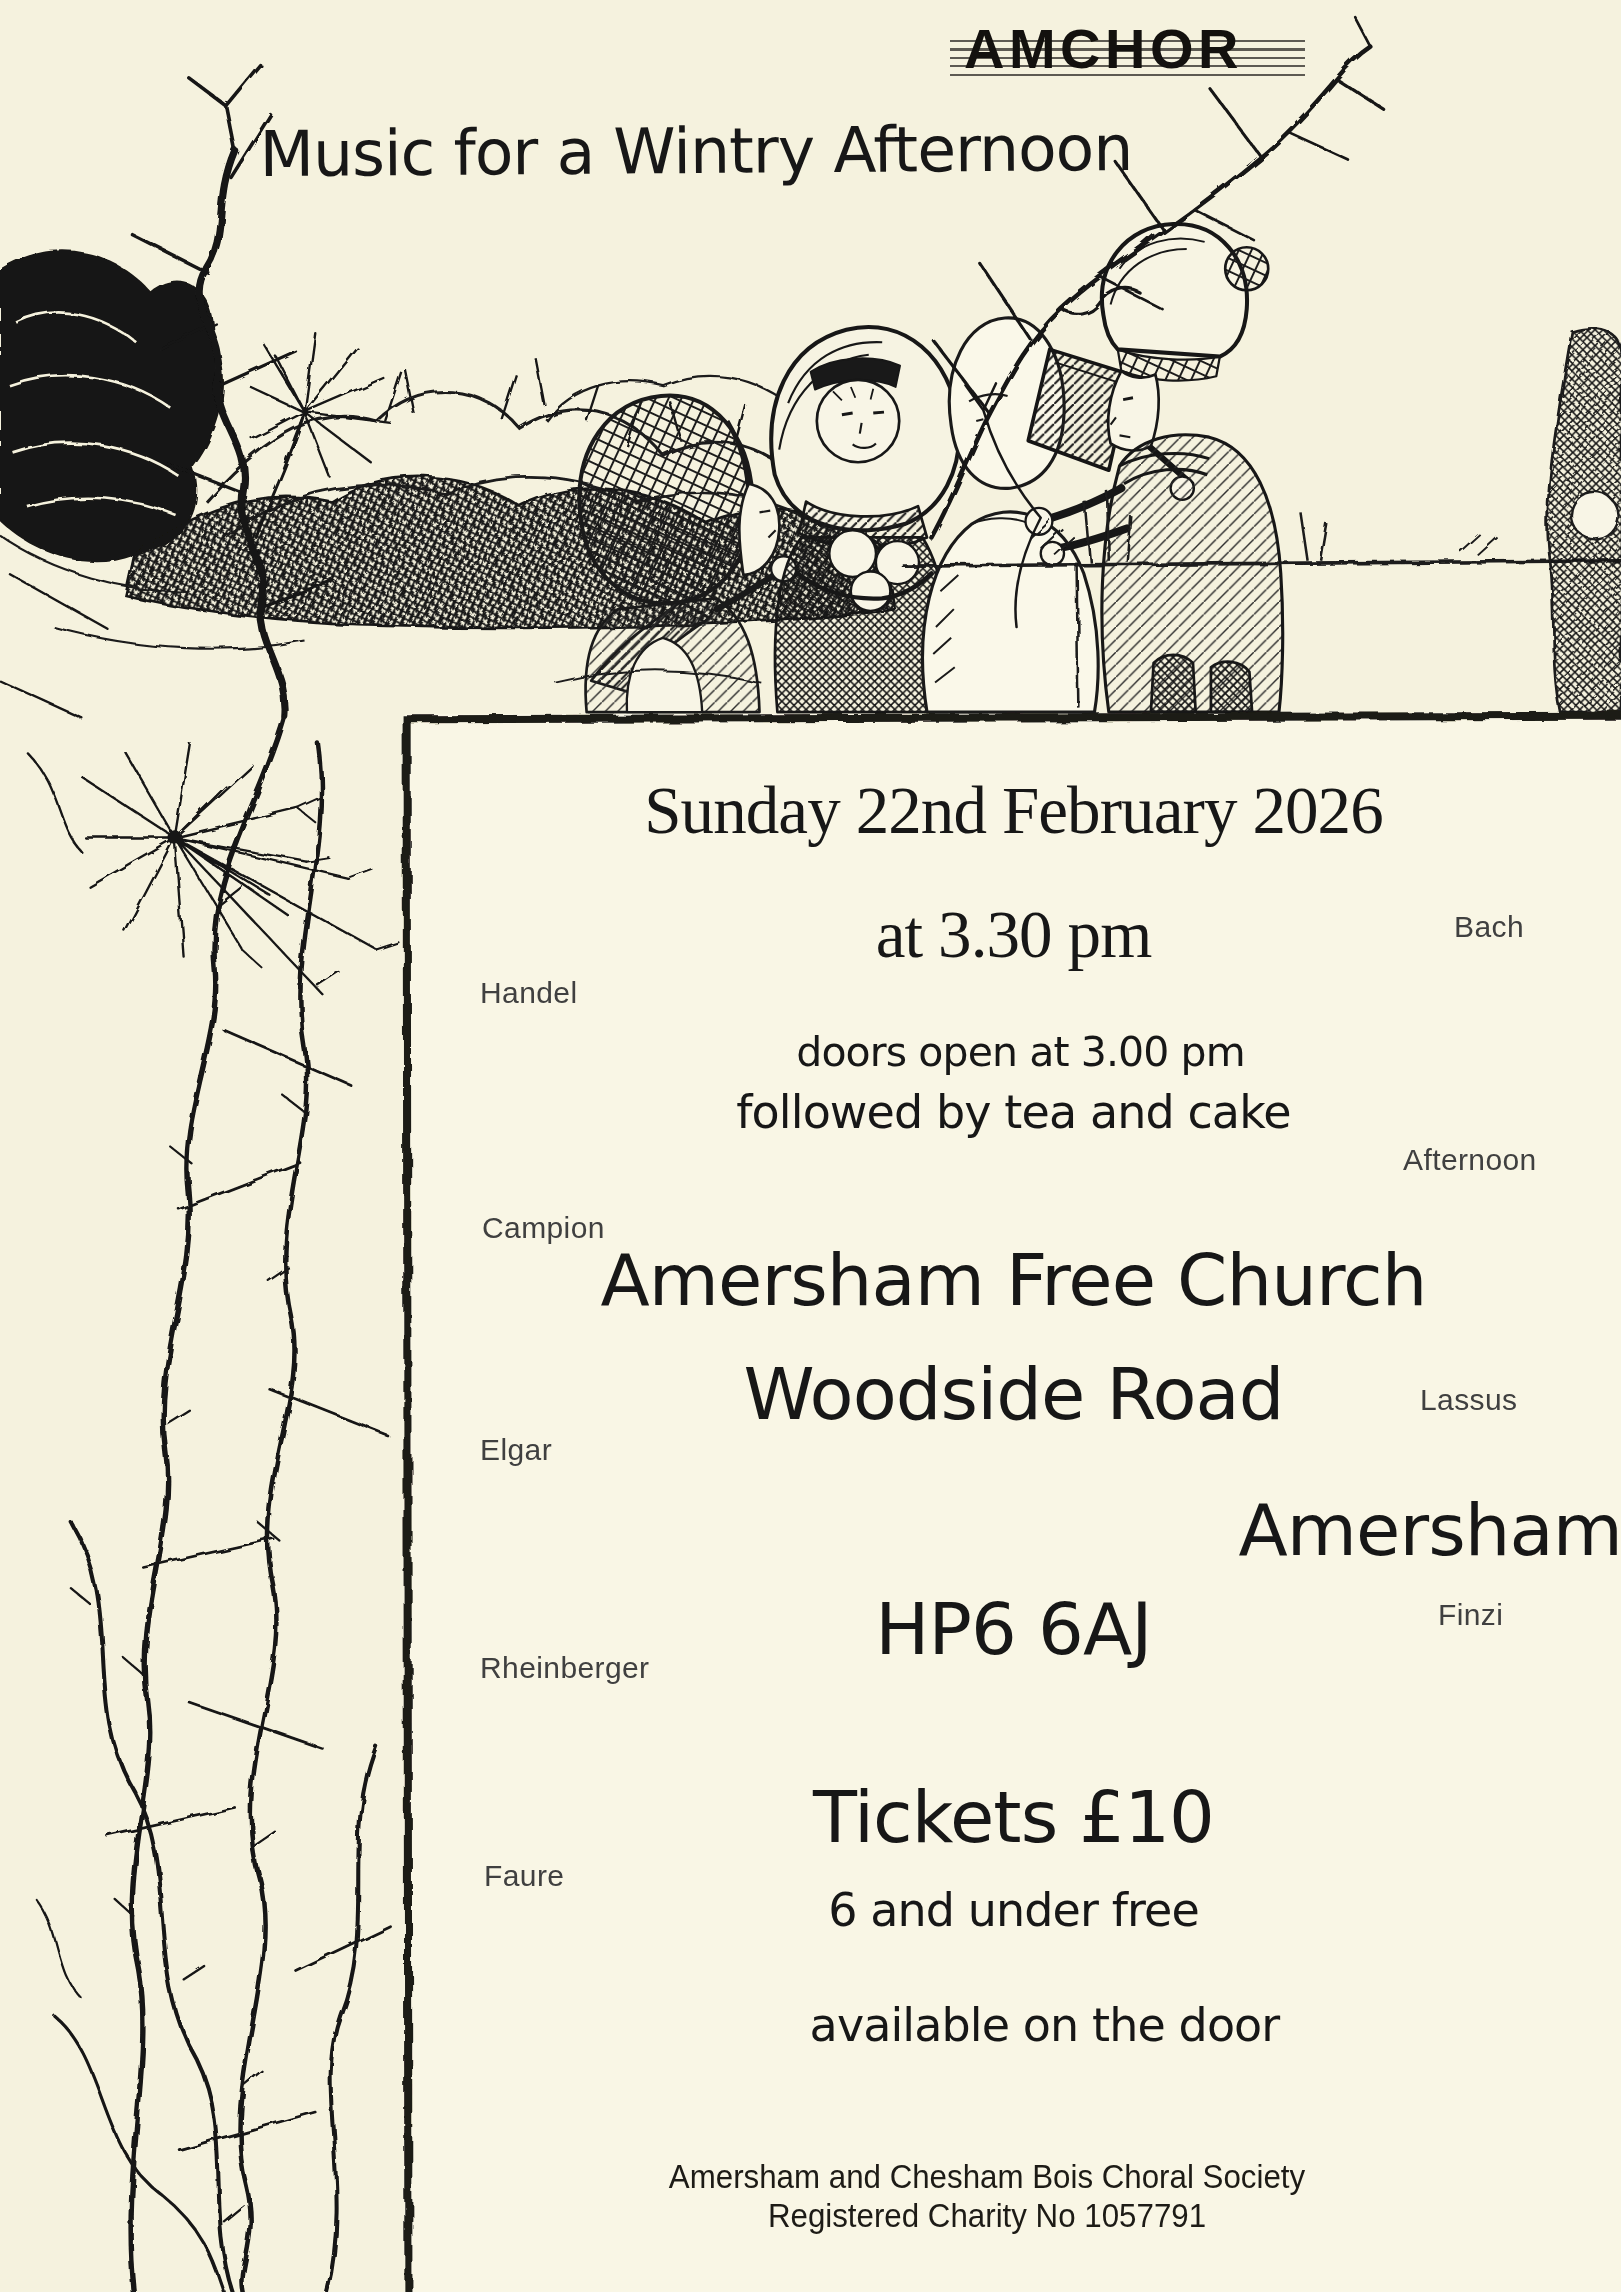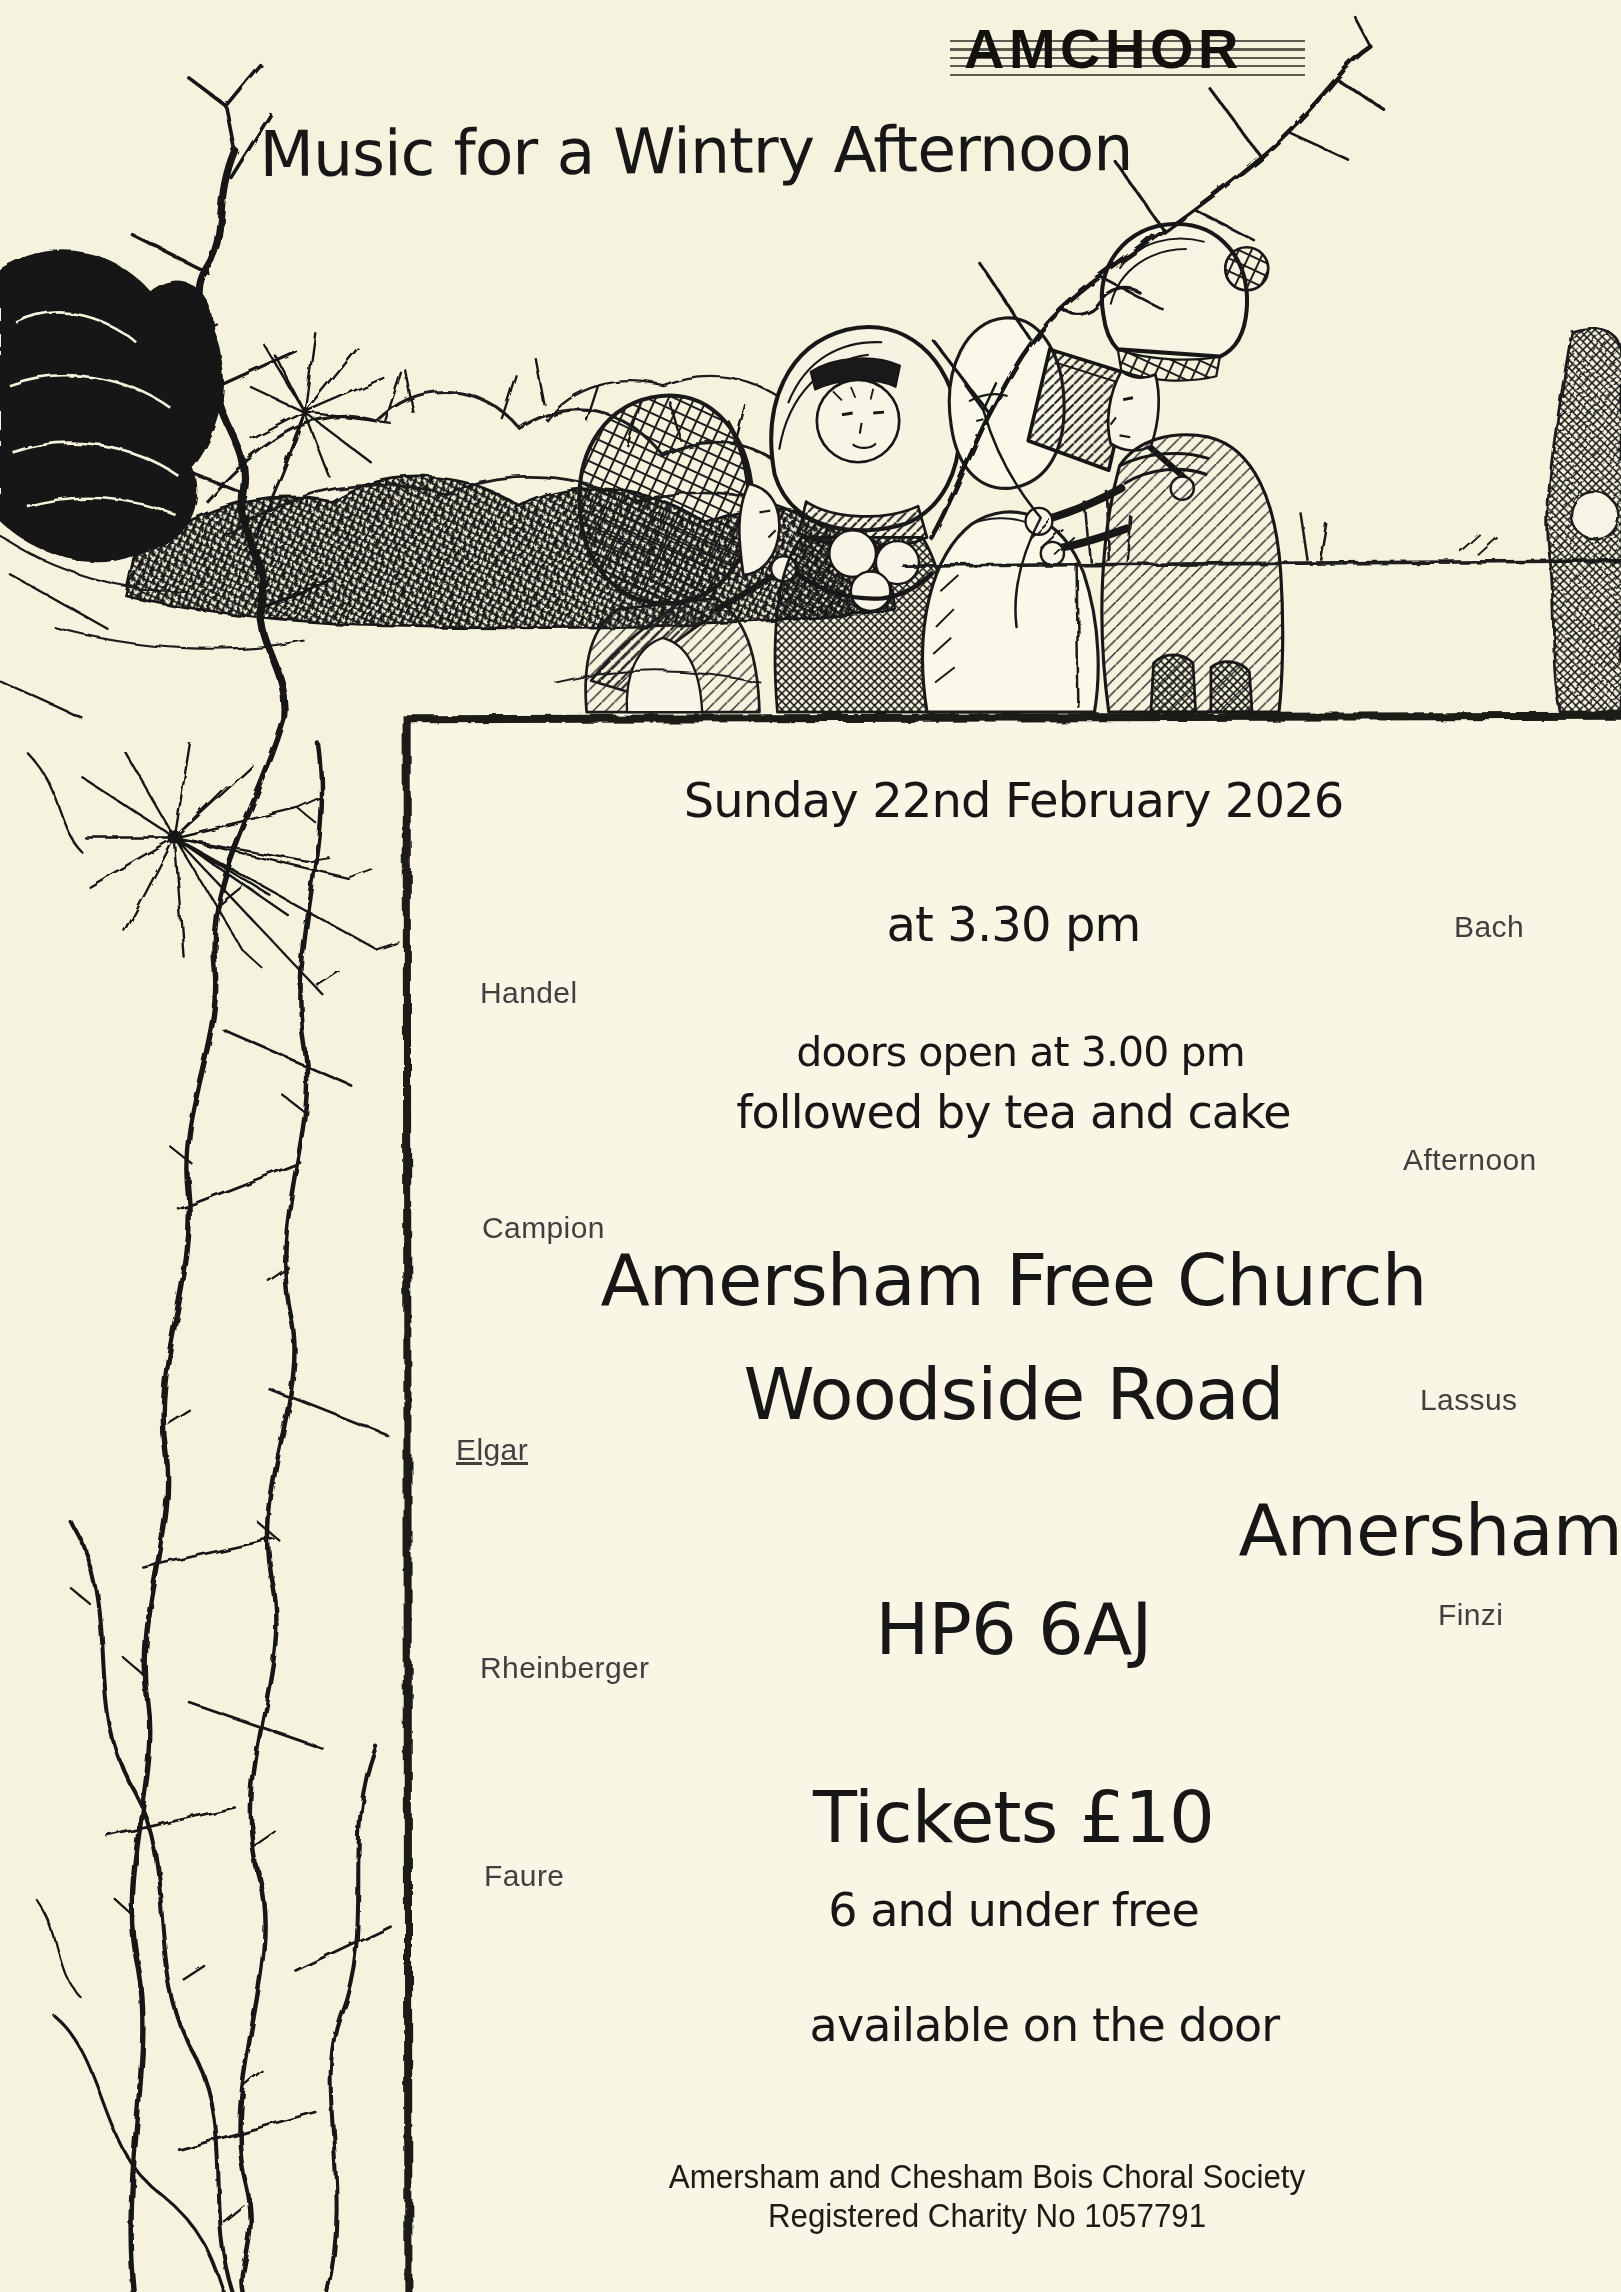--- a/index.html
+++ b/index.html
@@ -27,7 +27,7 @@
   }
   
   .col{position:absolute; left:405px; width:1217px; text-align:center;}
-  .sz-date{font-size:48px;}
+  .sz-date{font-size:67px;font-family:Liberation Serif, serif;}
   .sz-big{font-size:72px;}
   .sz-mid{font-size:46px;}
   .sz-doors{font-size:41px;margin-left:7px;}

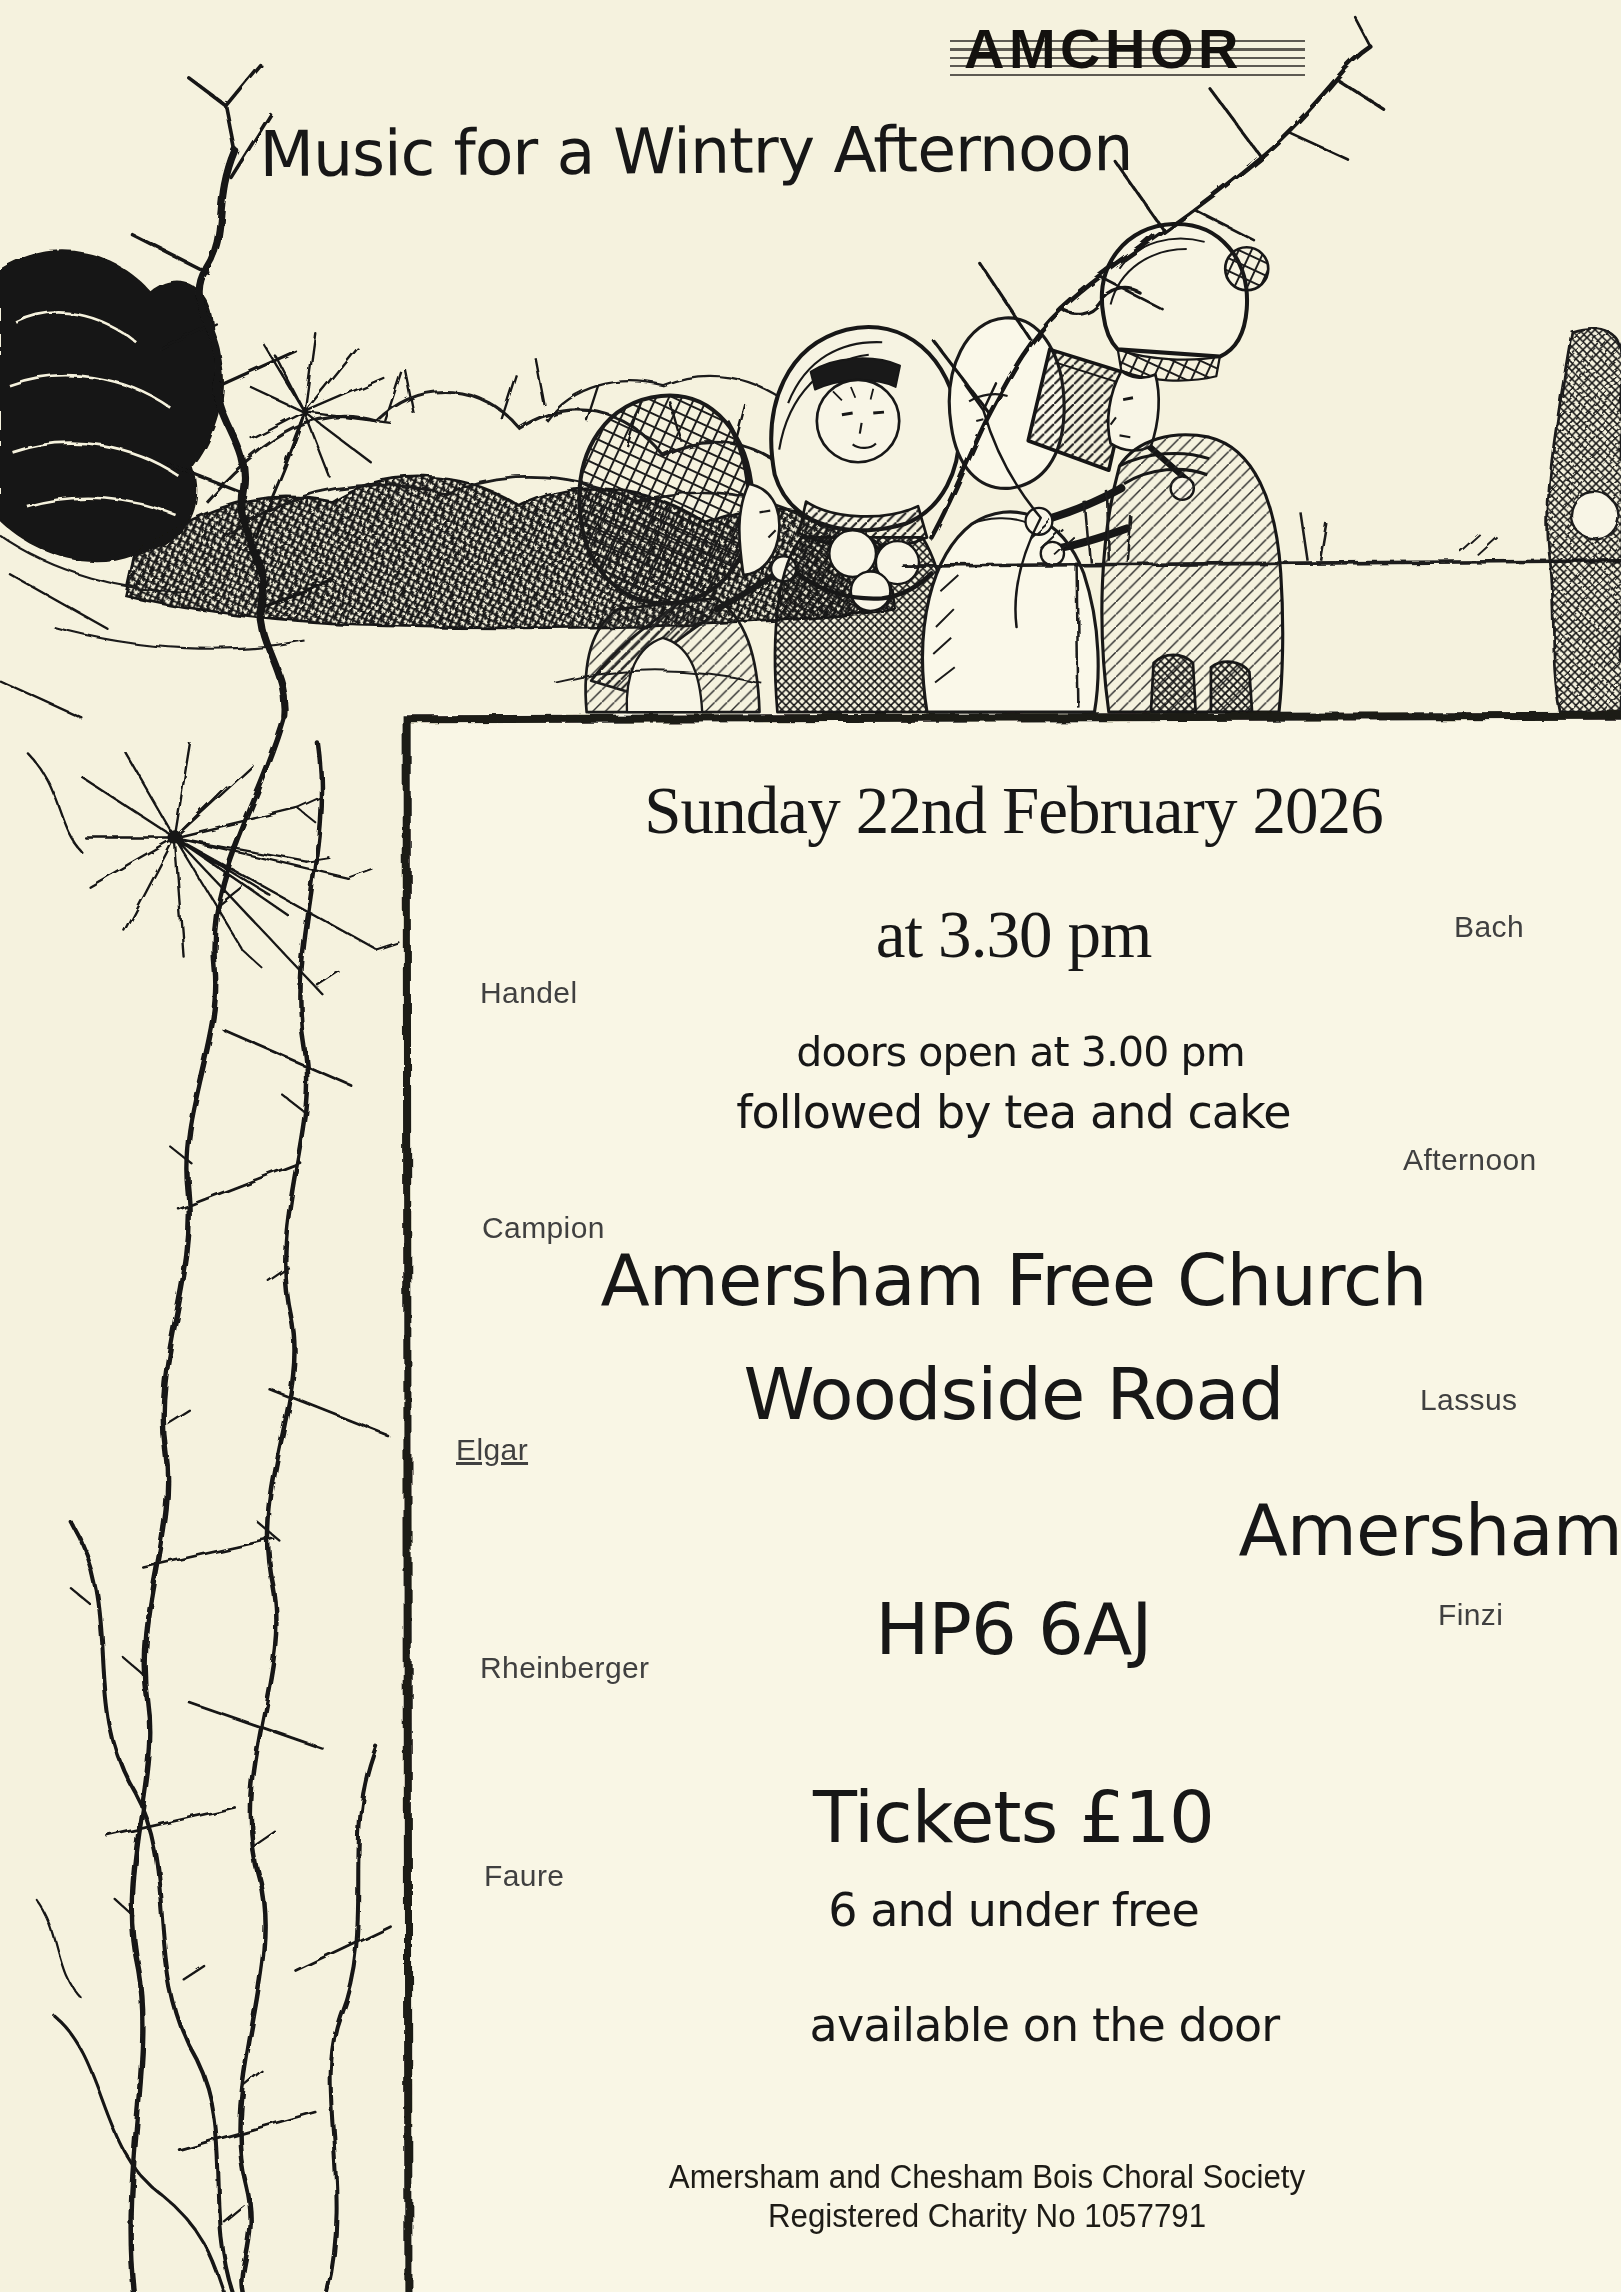--- a/index.html
+++ b/index.html
@@ -224,7 +224,7 @@
 
   <span class="abs composer" style="left:480px; top:976px;">Handel</span>
   <span class="abs composer" style="left:482px; top:1211px;">Campion</span>
-  <span class="abs composer" style="left:456px; top:1433px;text-decoration:underline;">Elgar</span>
+  <span class="abs composer" style="left:480px; top:1433px;">Elgar</span>
   <span class="abs composer" style="left:480px; top:1651px;">Rheinberger</span>
   <span class="abs composer" style="left:484px; top:1859px;">Faure</span>
 

